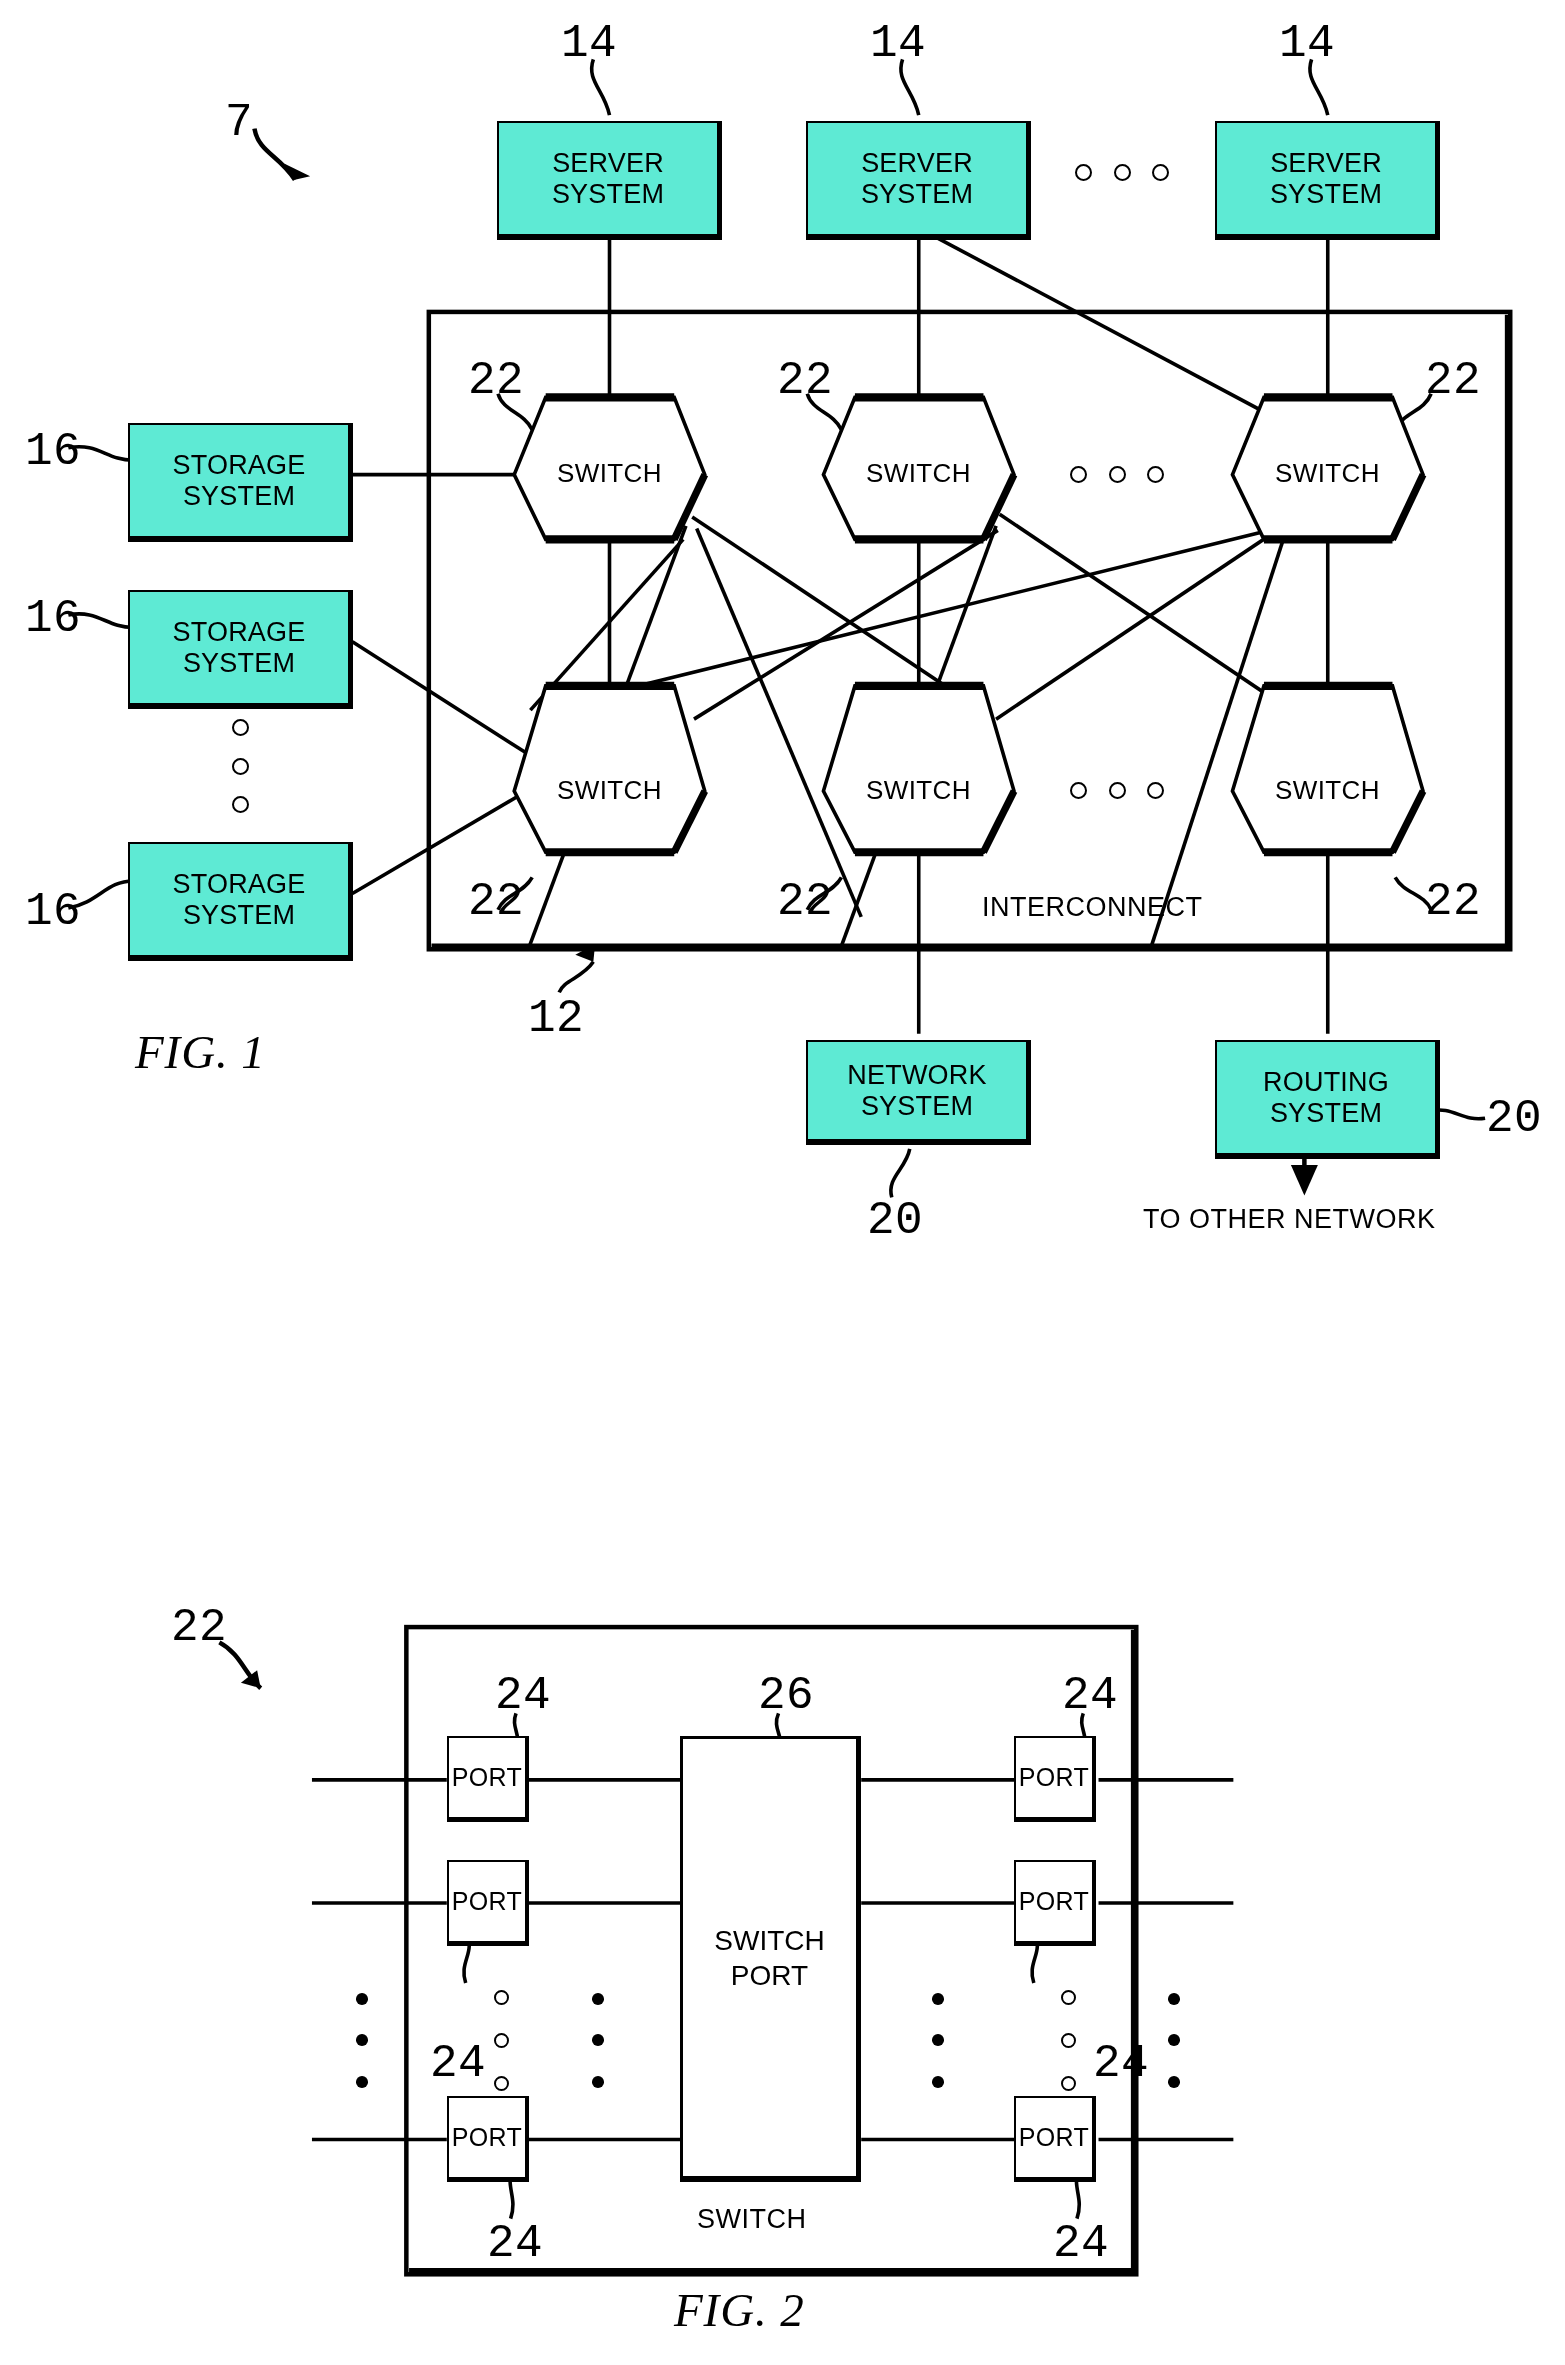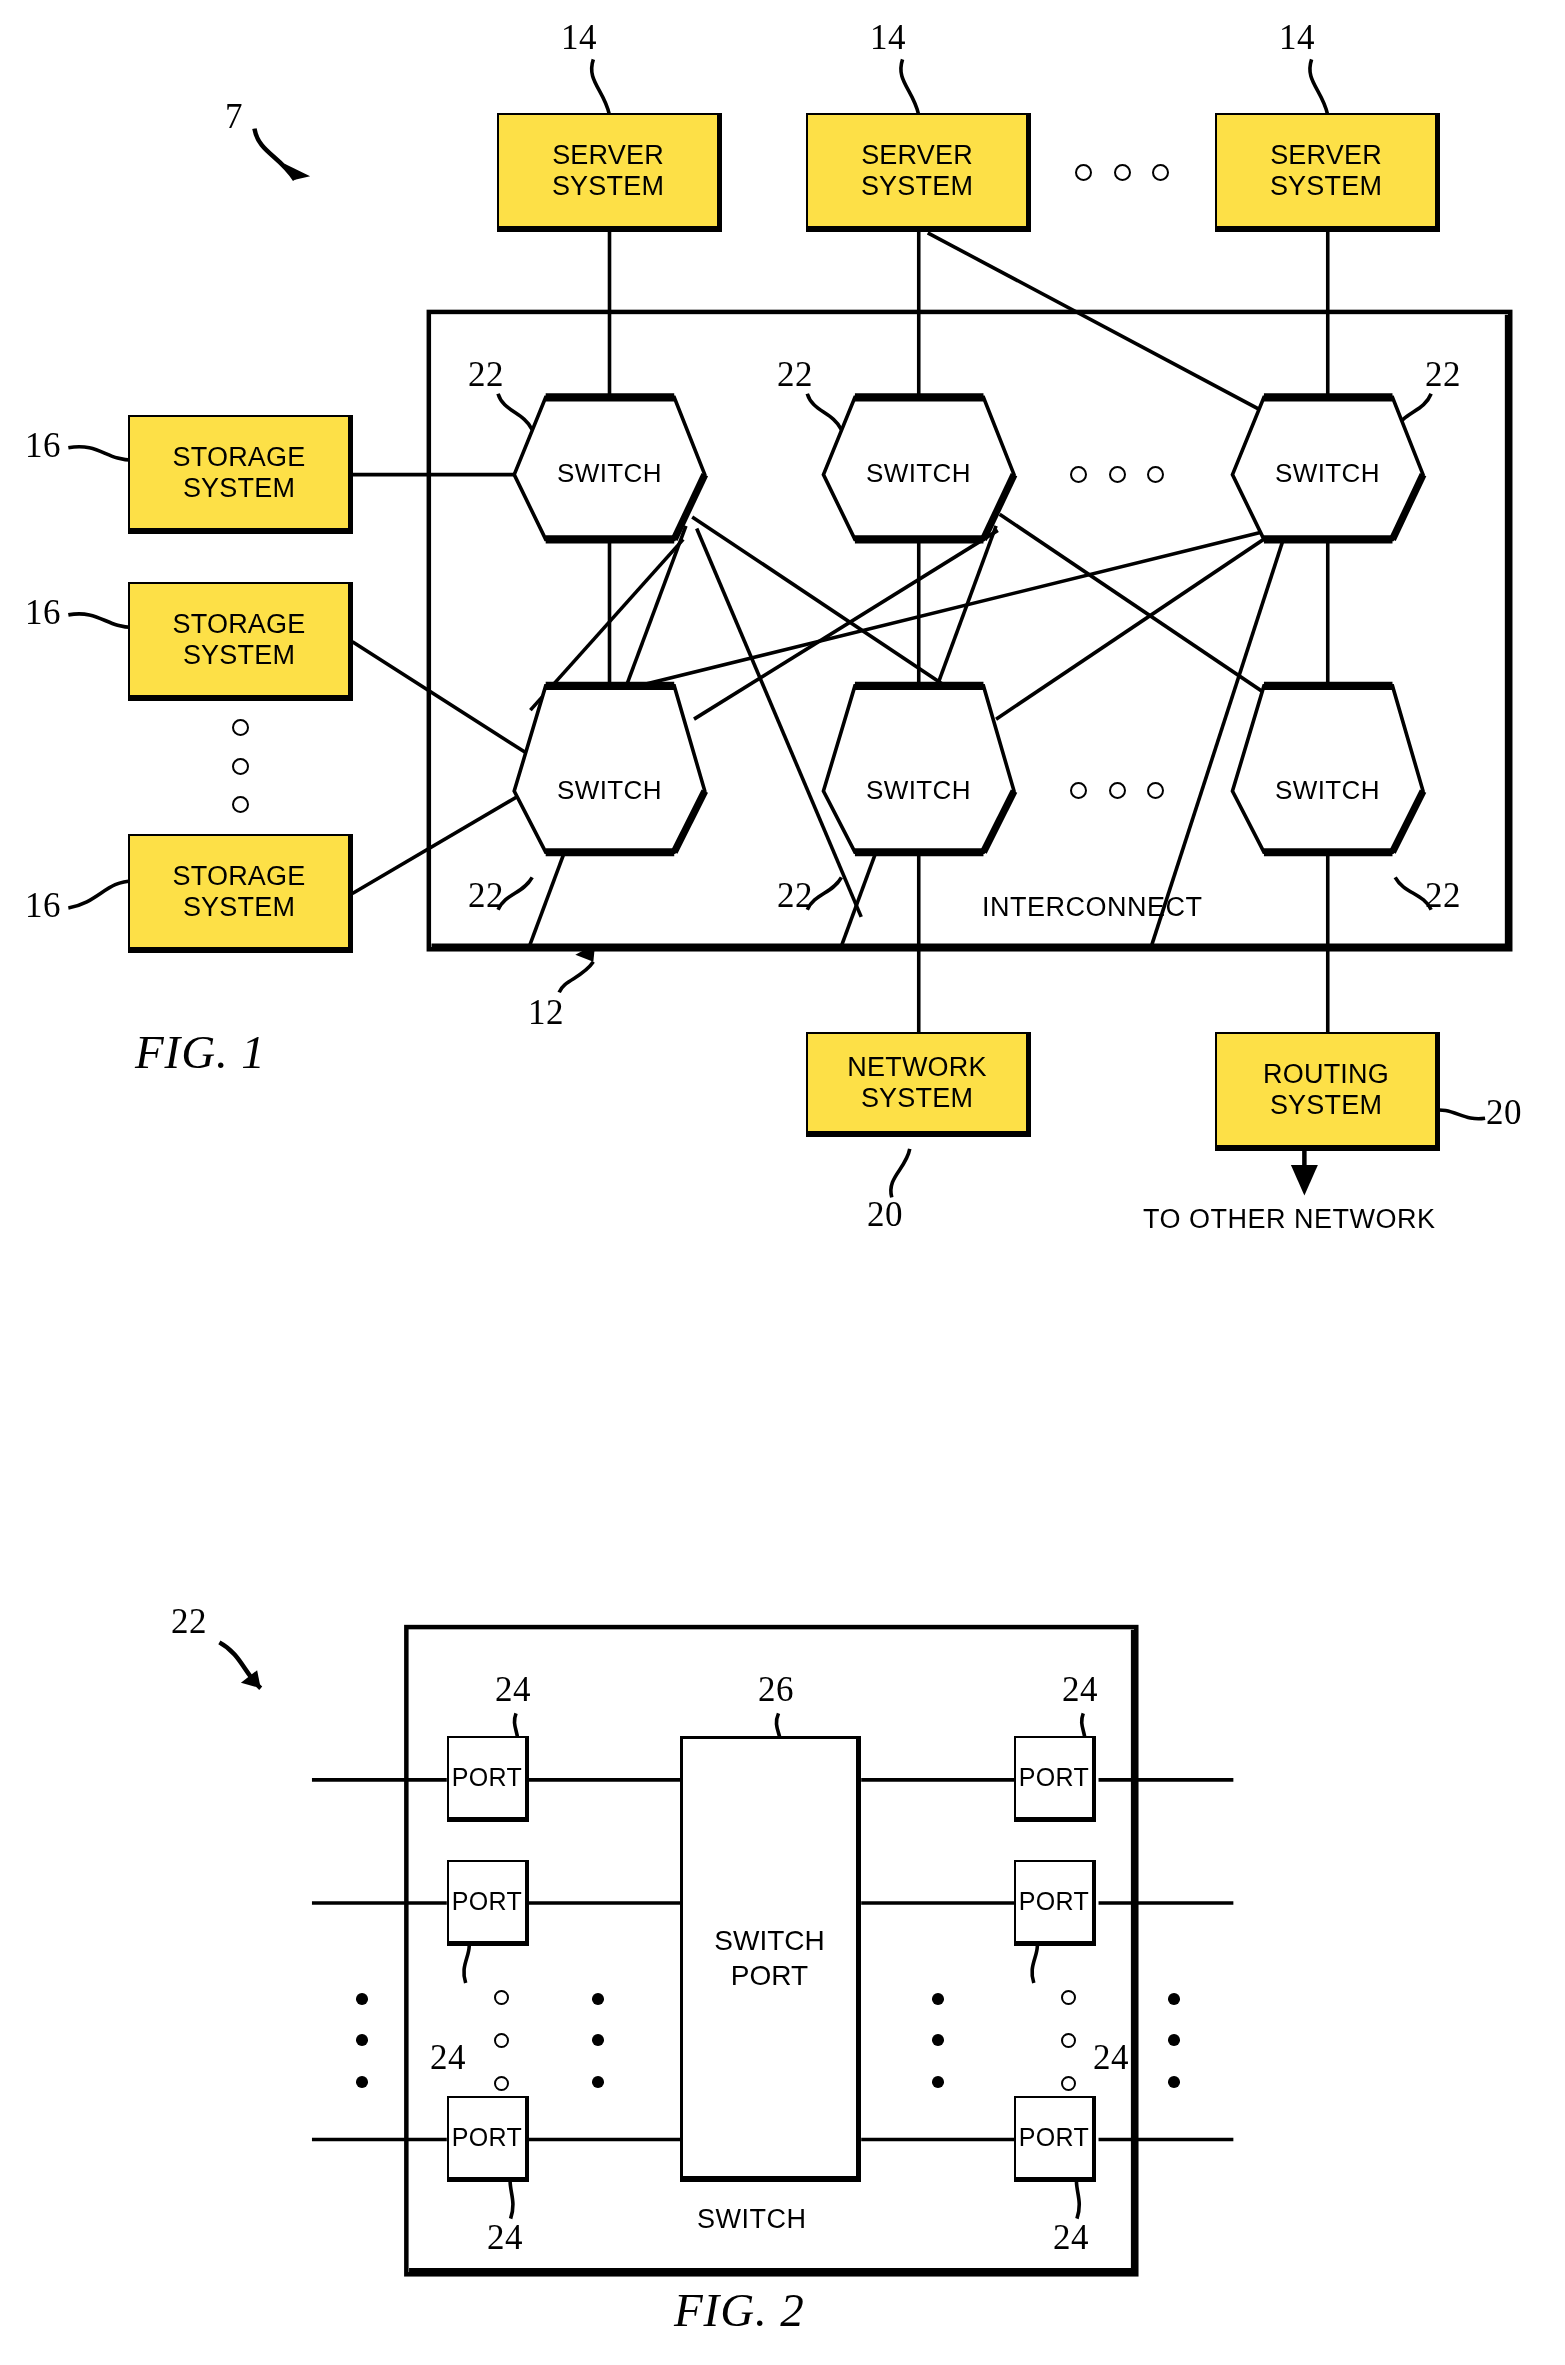--- a/index.html
+++ b/index.html
@@ -87,8 +87,8 @@
   }
   .refnum {
     position: absolute;
-    font-size: 35px;
-    font-family: Liberation Serif, serif;
+    font-size: 46px;
+    font-family: Liberation Mono, monospace;
     letter-spacing: 0.4px;
     z-index: 7;
     white-space: nowrap;

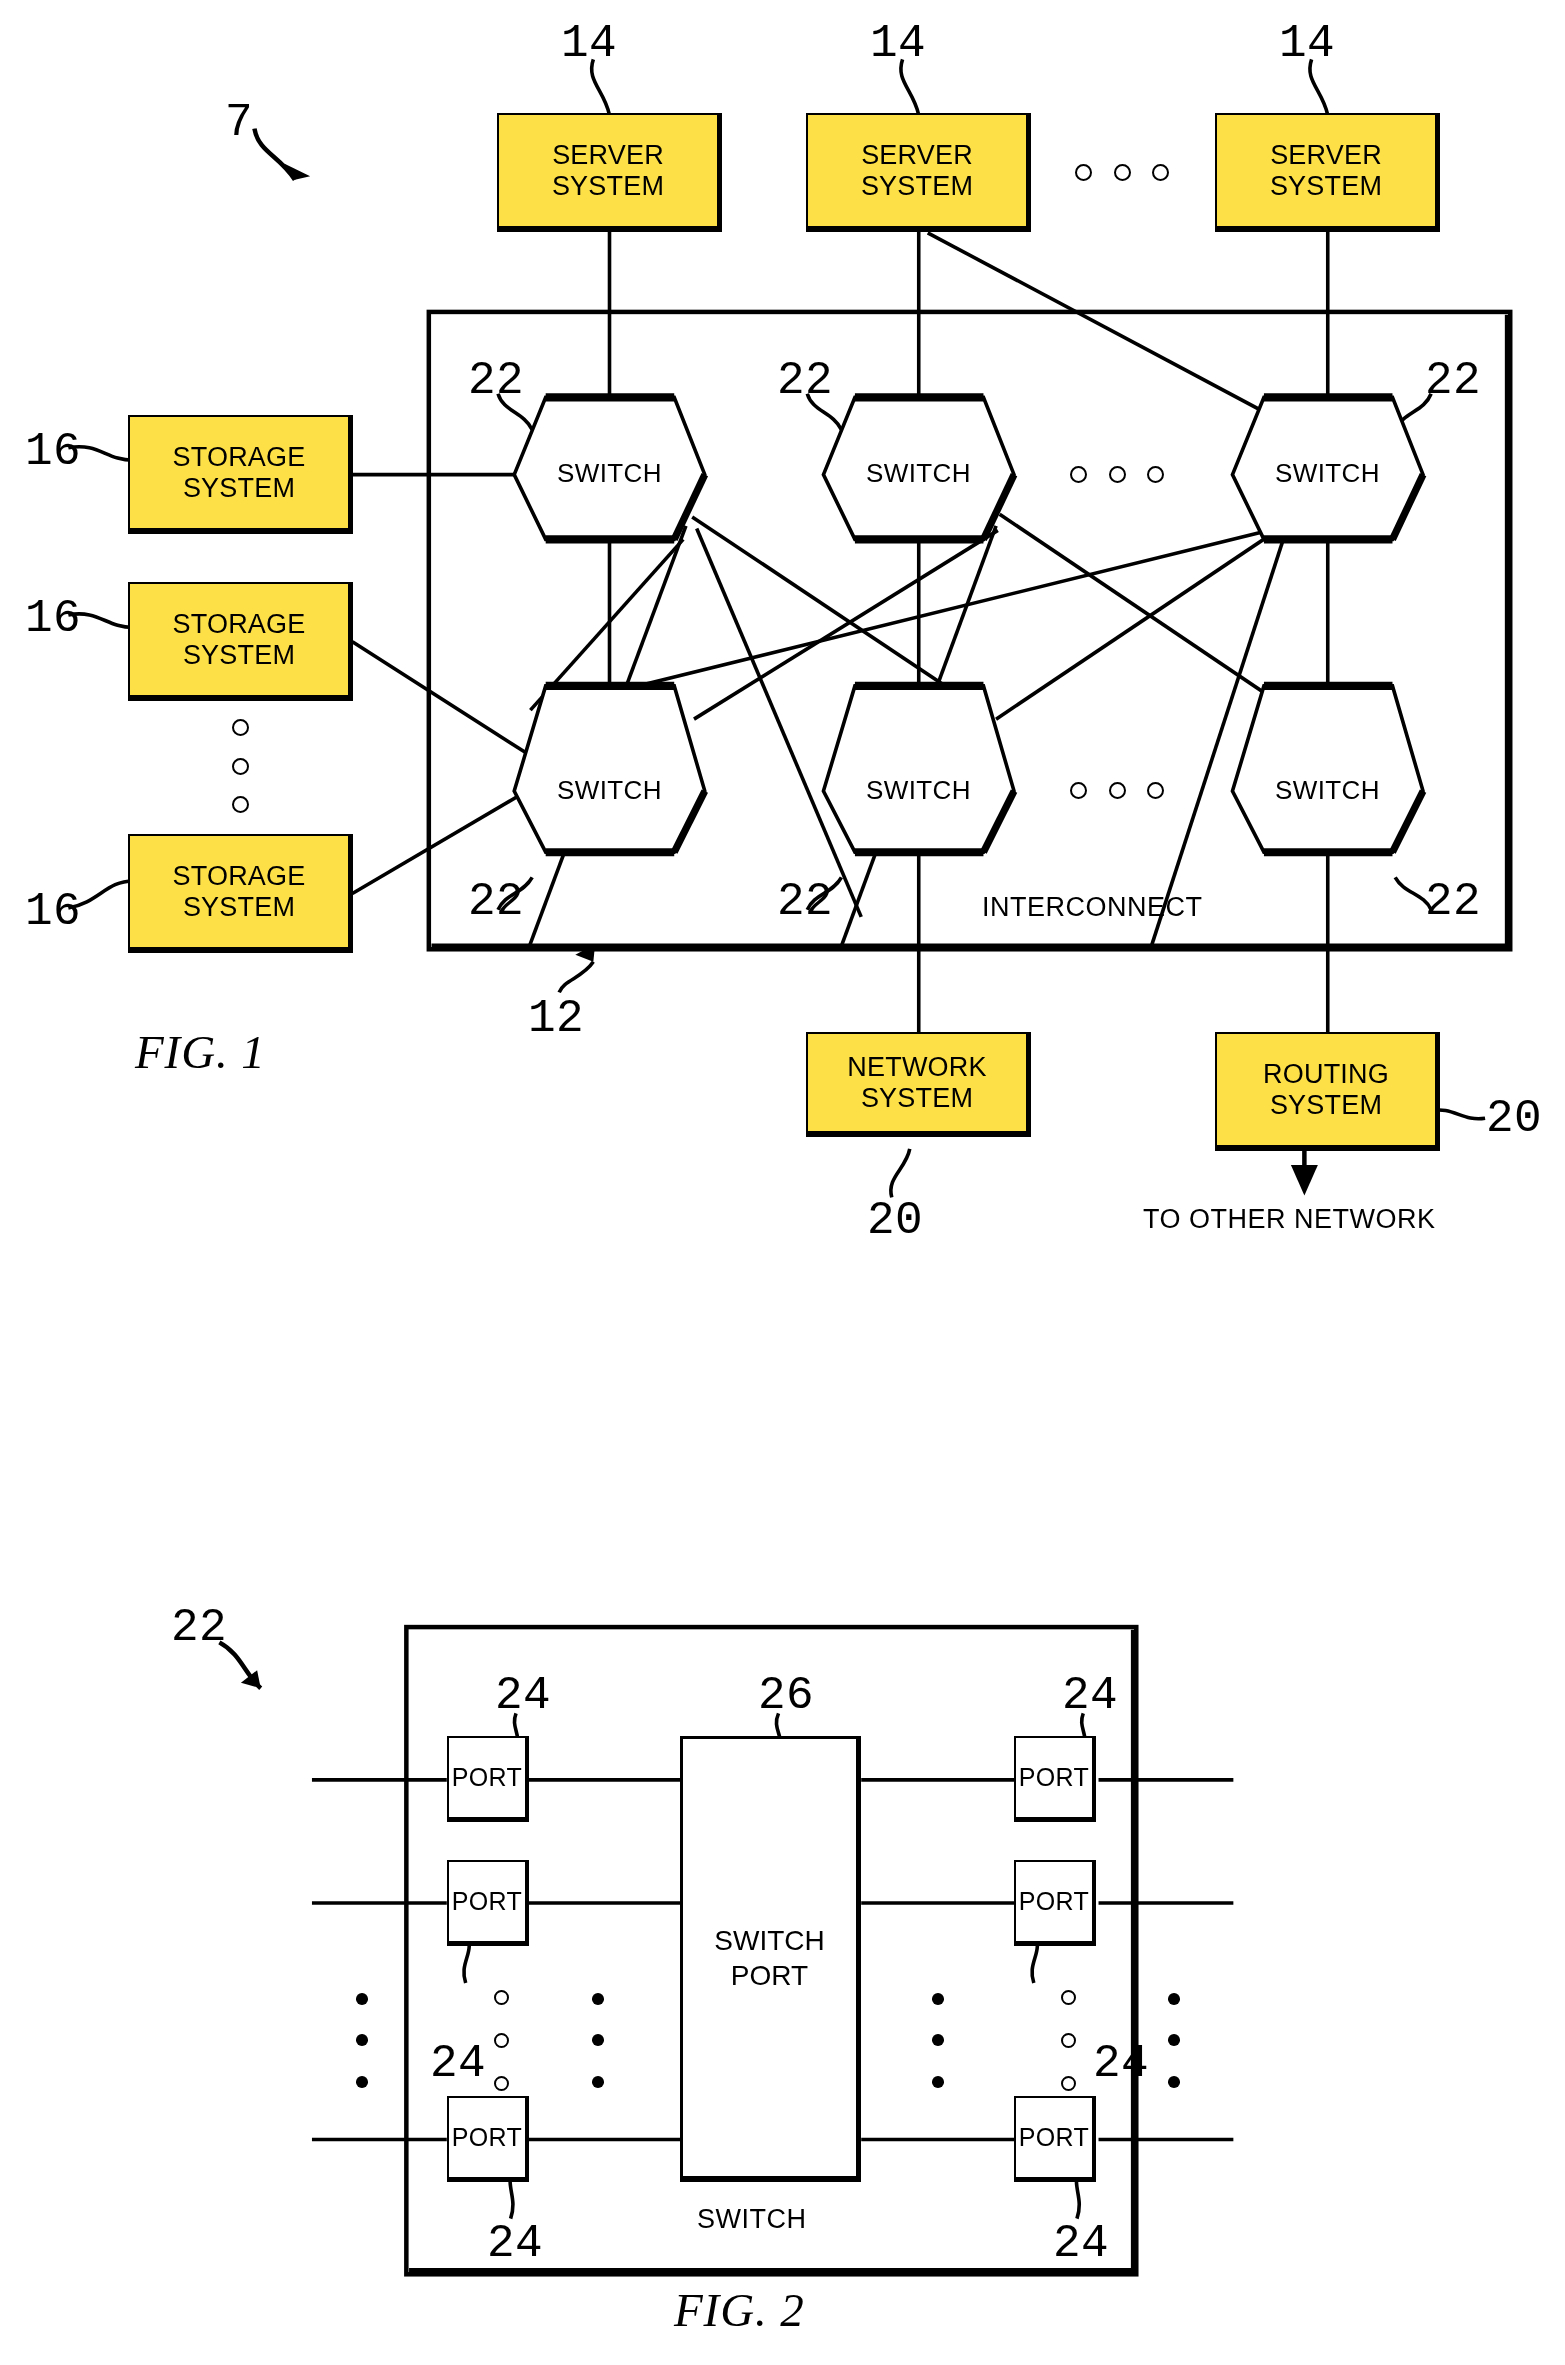--- a/index.html
+++ b/index.html
@@ -34,7 +34,7 @@
     border: 2.7px solid #000;
     border-right-width: 5.4px;
     border-bottom-width: 6.3px;
-    background: #fde047;
+    background: #5eead4;
     display: flex;
     flex-direction: column;
     align-items: center;
@@ -45,6 +45,7 @@
     letter-spacing: 0.2px;
     text-align: center;
     z-index: 5;
+    margin-top: 8px;
   }
   .nodebox span { display: block; white-space: nowrap; }
   .portbox {

